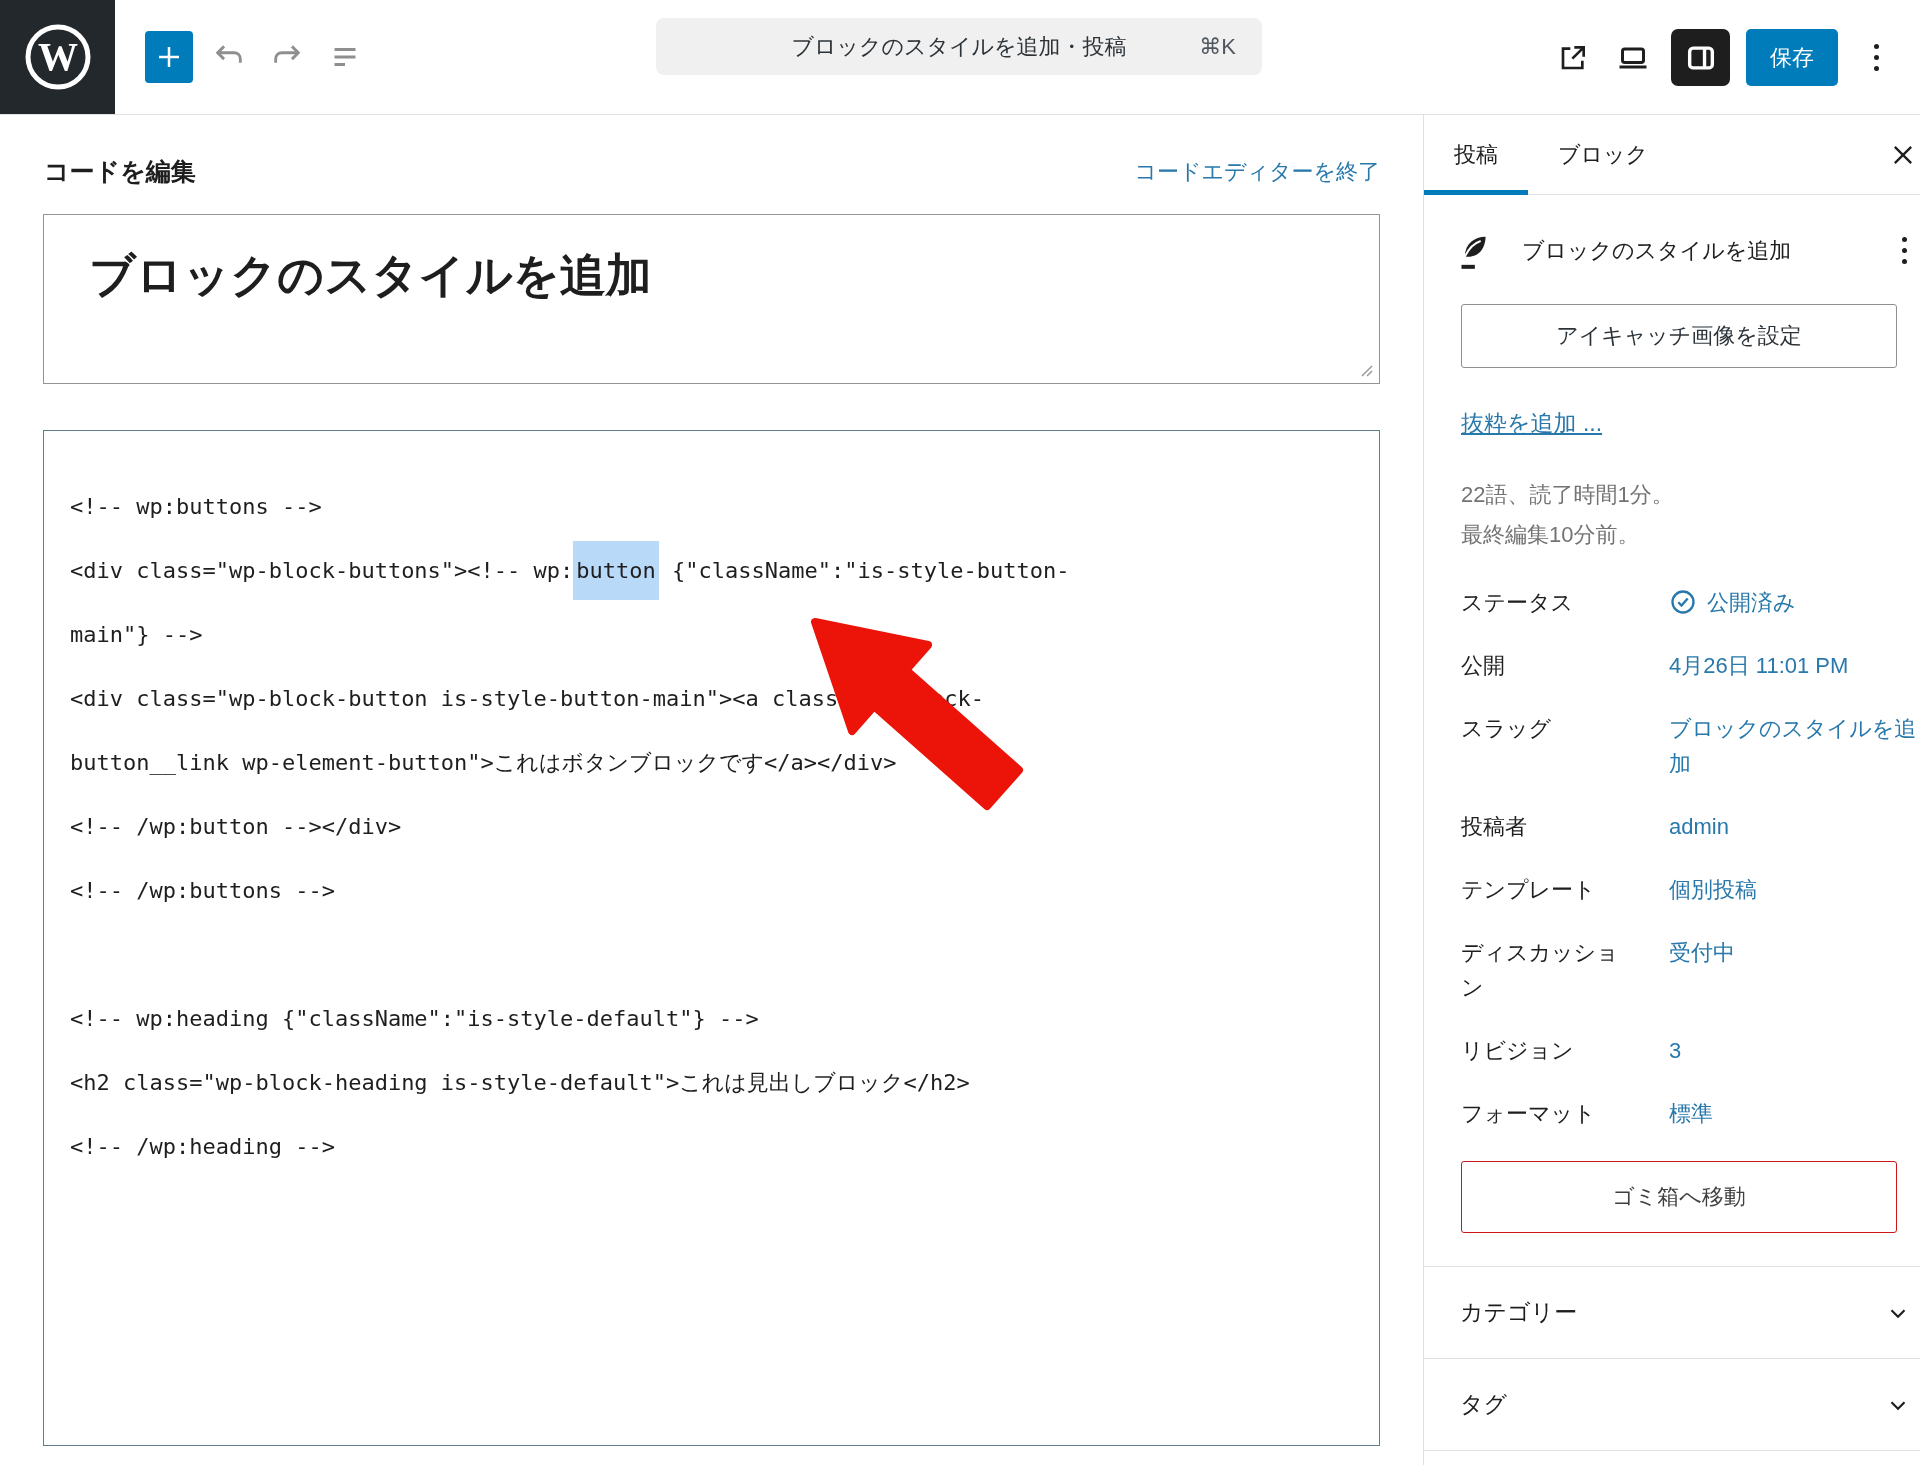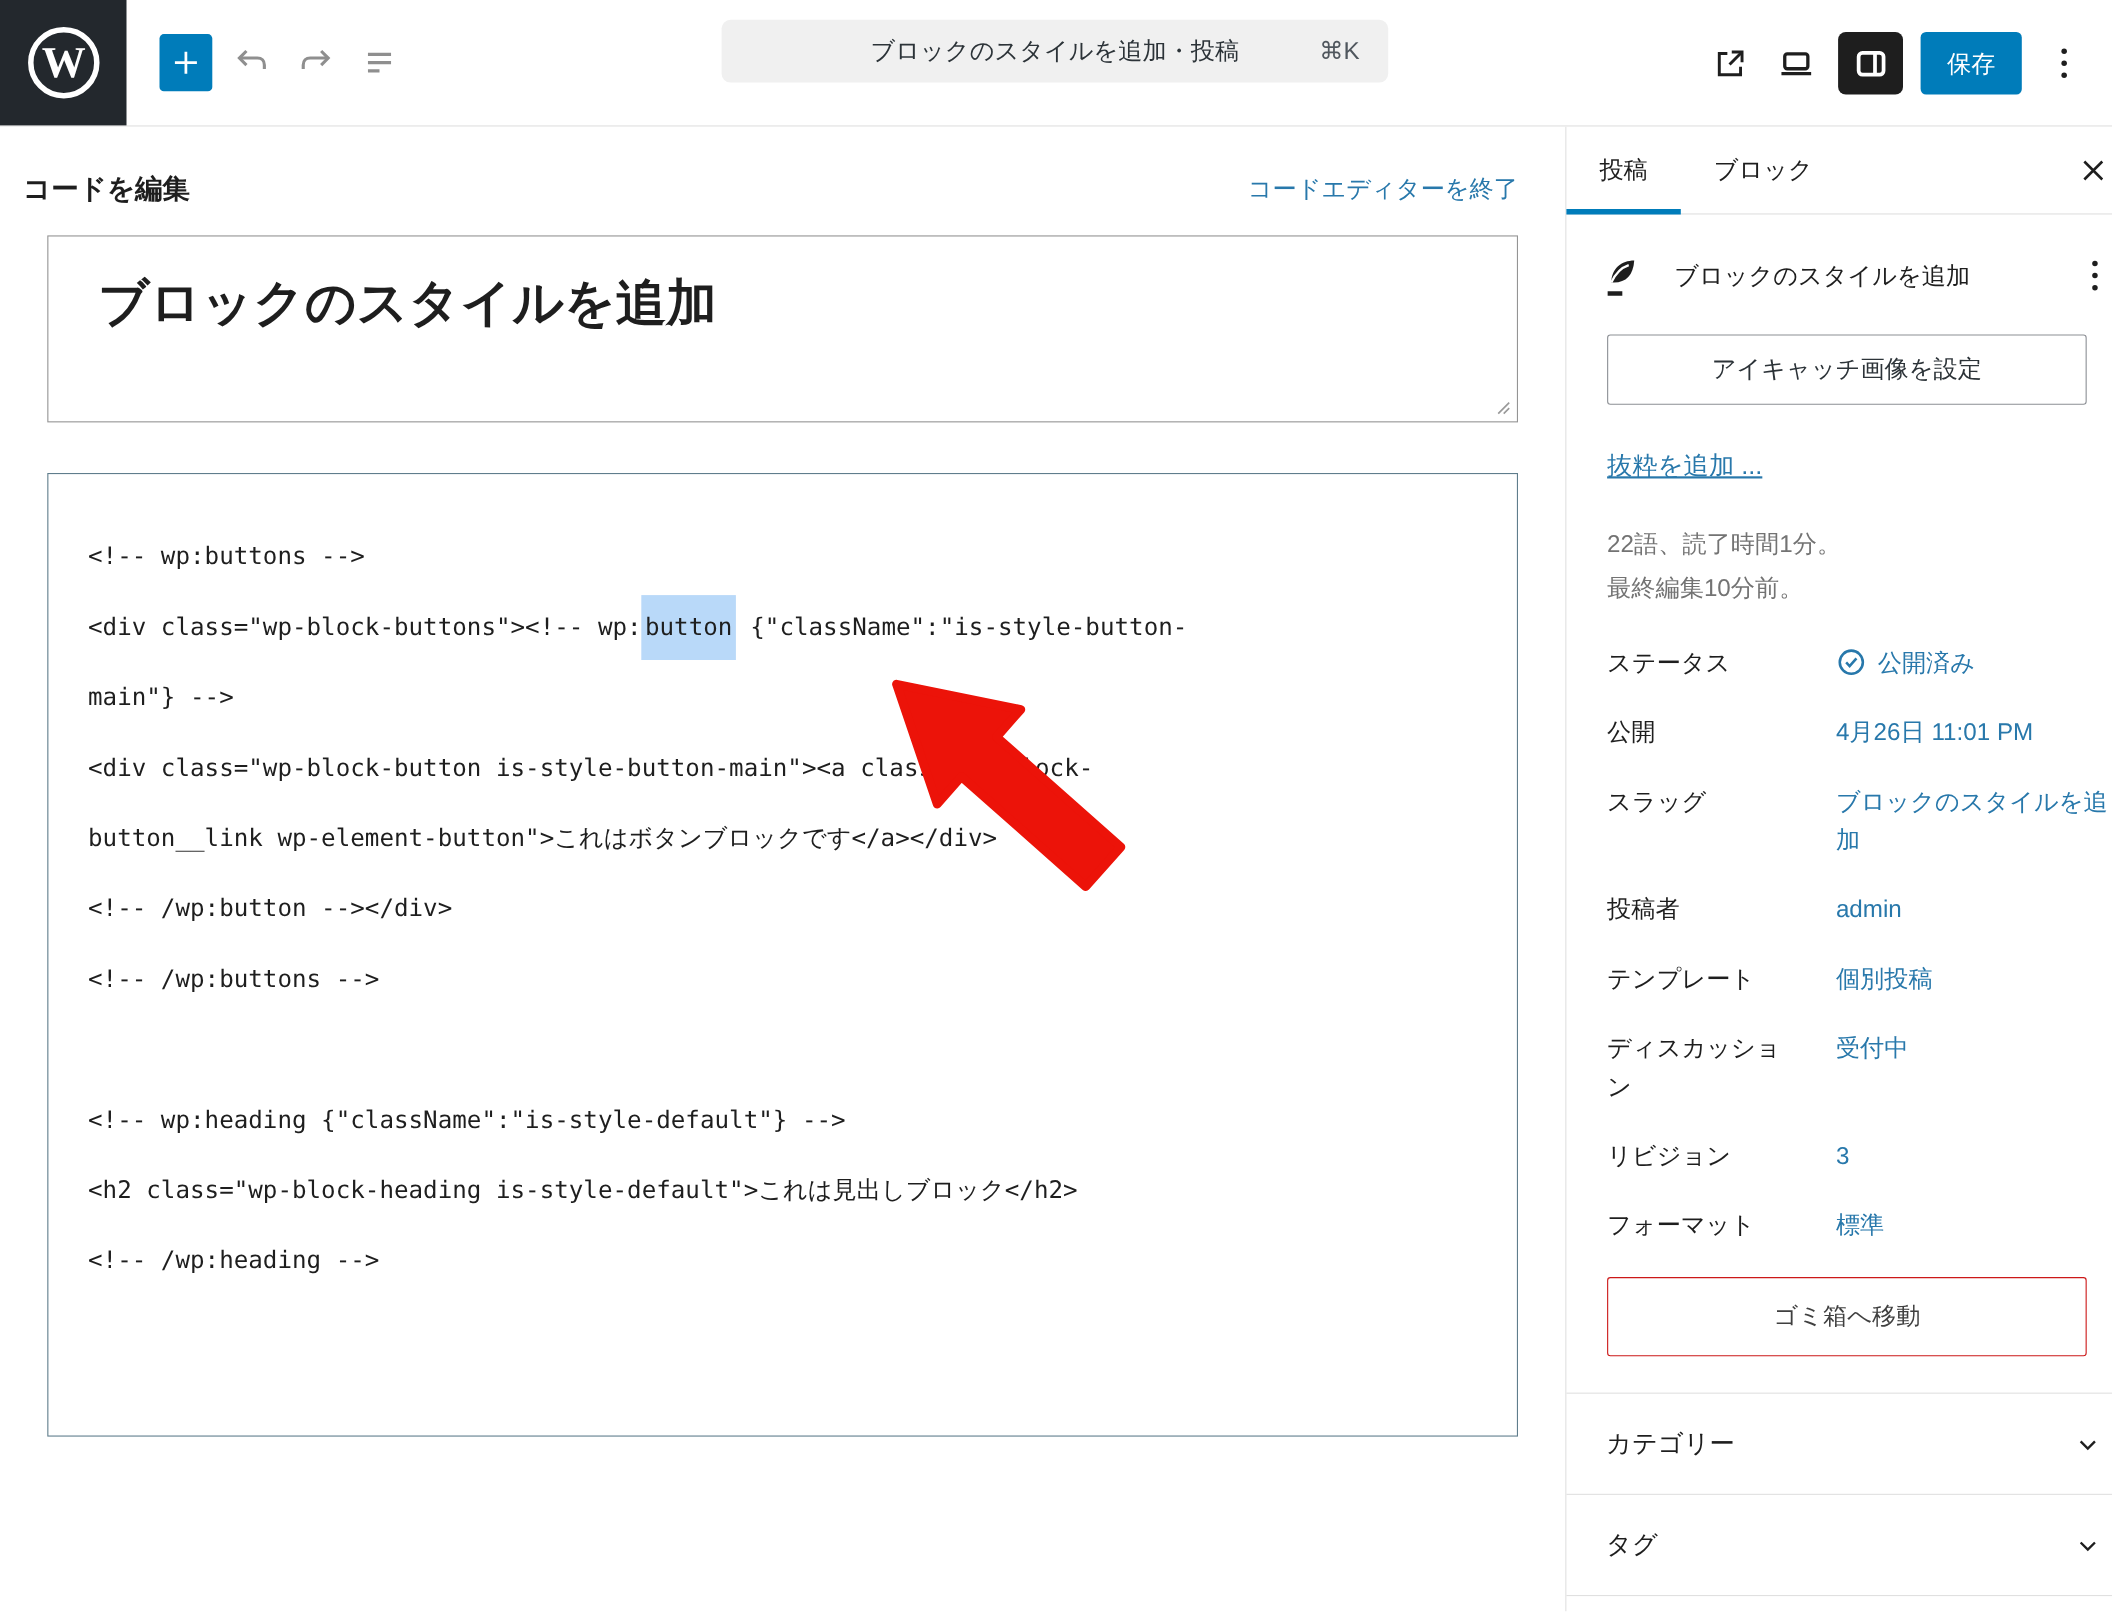--- a/index.html
+++ b/index.html
@@ -34,7 +34,7 @@
   .editor-main { flex:1 1 auto; position:relative; }
 
   .code-bar { display:flex; align-items:center; justify-content:space-between;
-    margin:40px 43px 0 21px;text-align:right; }
+    margin:40px 43px 0 44px;text-align:right; }
   .code-bar h1 { font-size:25px; font-weight:700; color:#1e1e1e; }
   .exit-code-link { font-size:22px; color:#2878ab; text-decoration:none; cursor:pointer; }
 

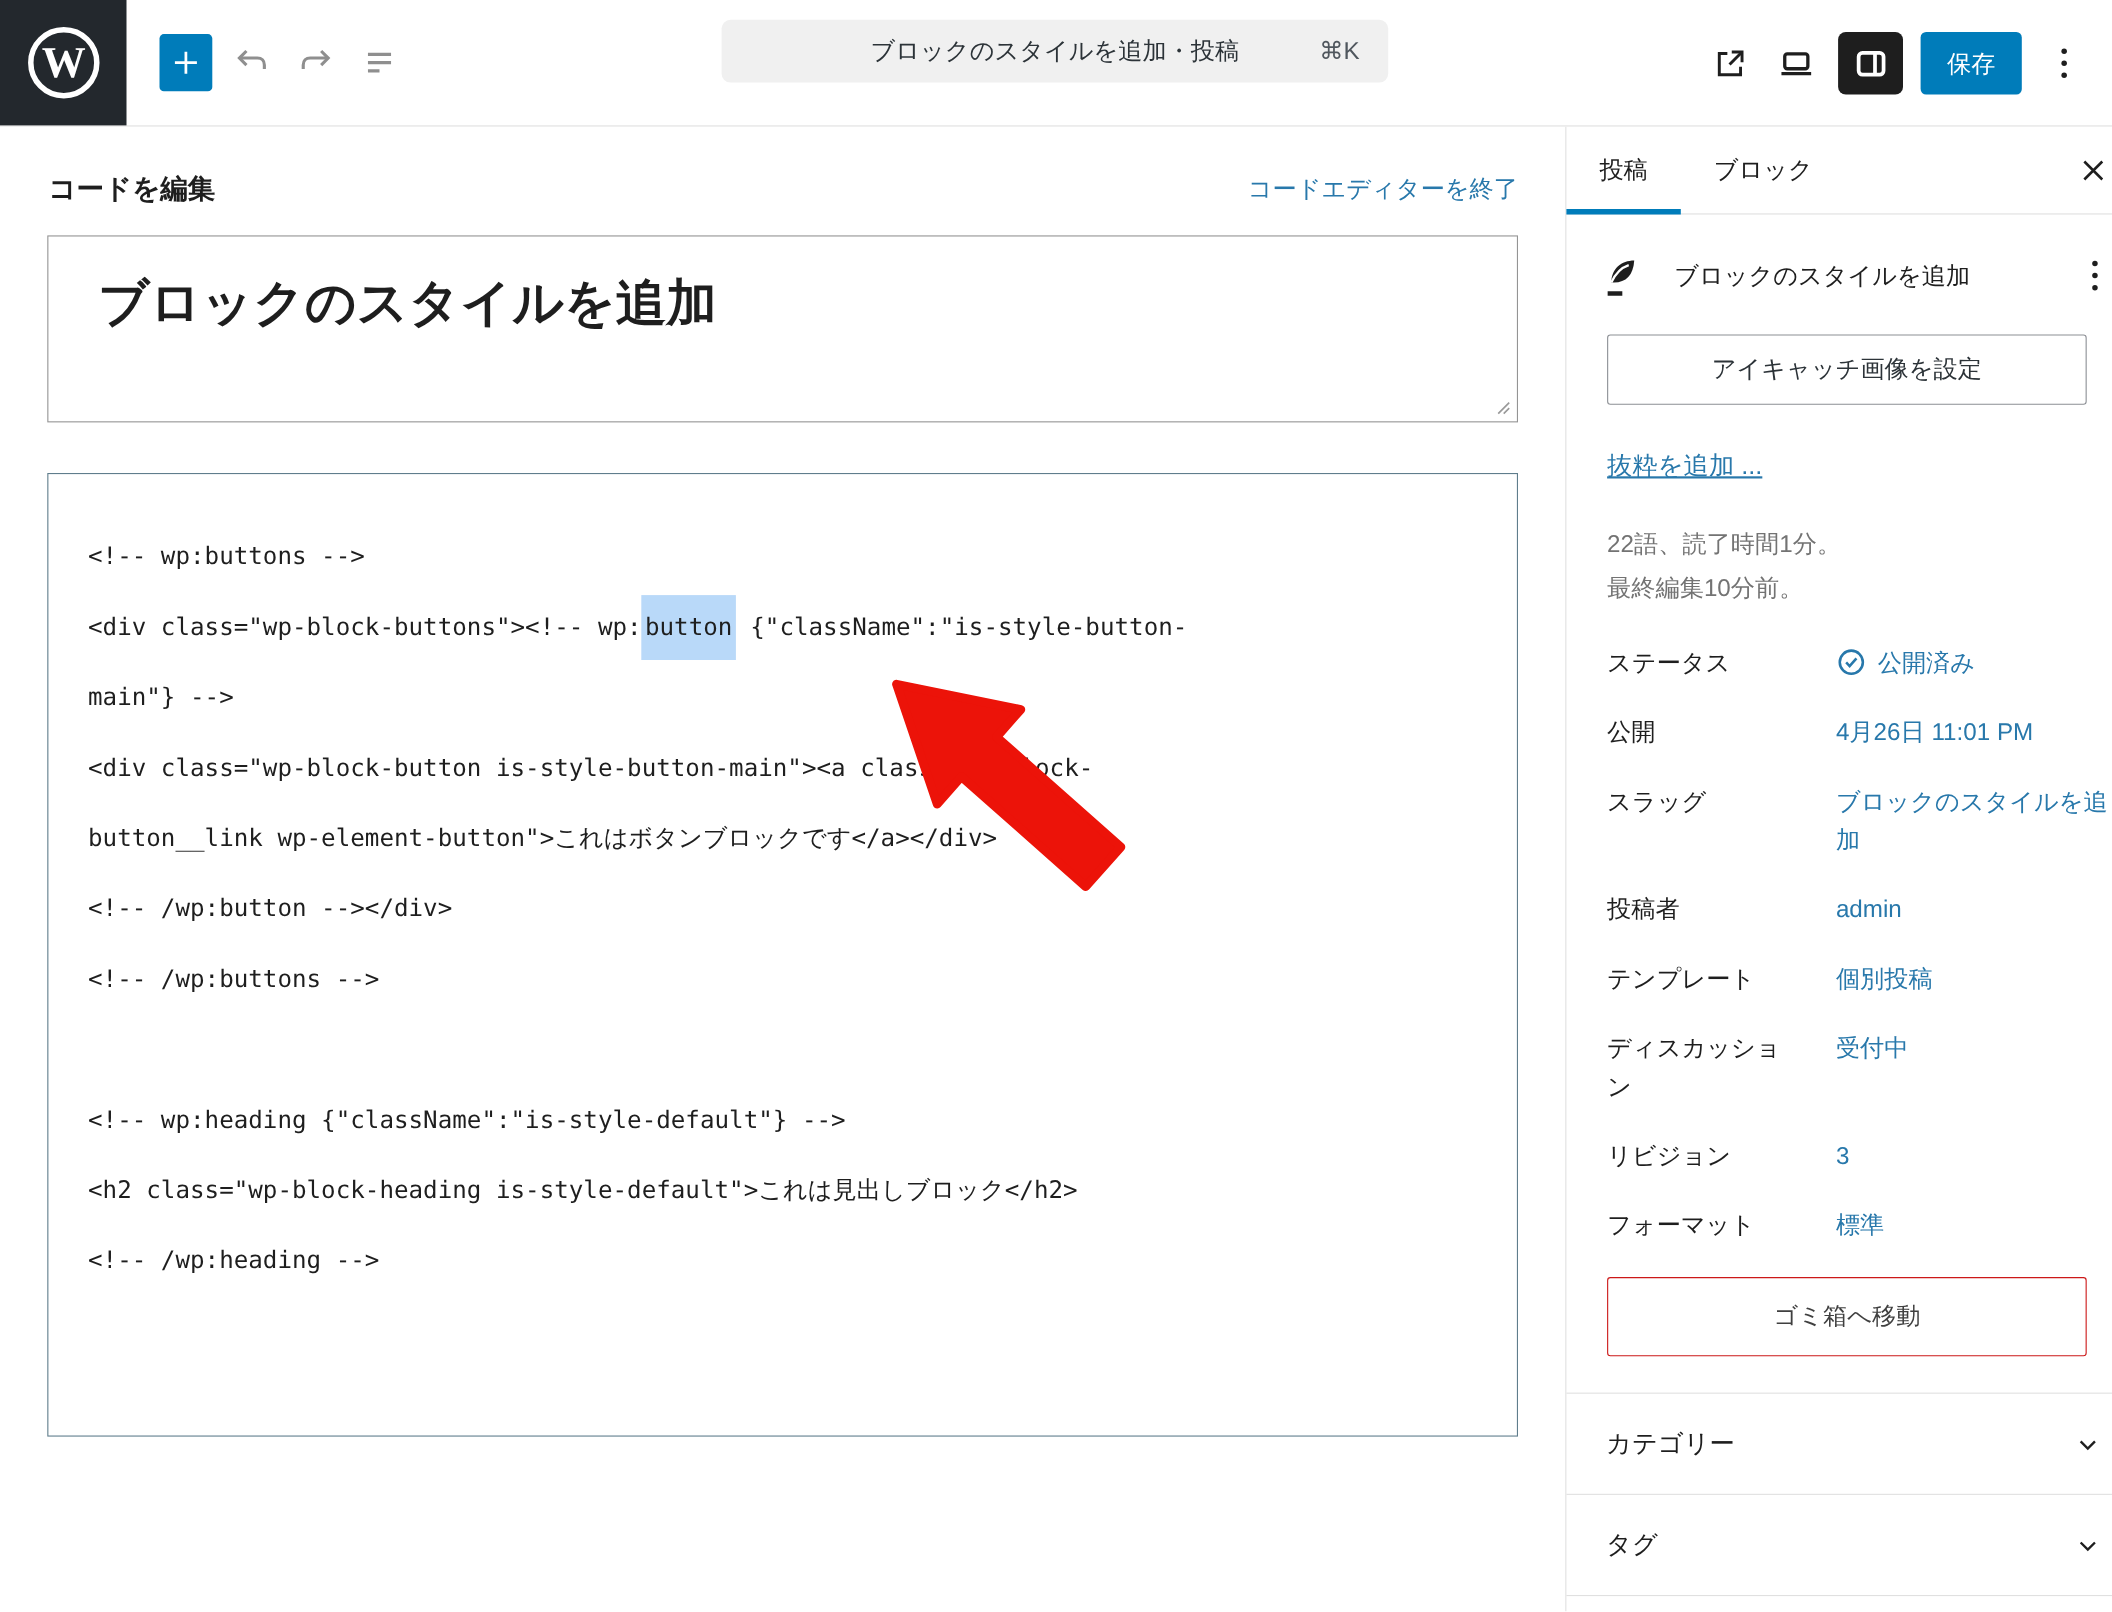--- a/index.html
+++ b/index.html
@@ -43,8 +43,8 @@
   .title-box .post-title-text { font-size:46px; font-weight:700; color:#1e1e1e; line-height:1.4; }
   .resize-grip { position:absolute; right:6px; bottom:6px; }
 
-  .code-box { position:relative; margin:46px 43px 0 43px; width:1337px; height:876px;
-    border:1px solid #5f7d8c; background:#fff; padding:44px 36px; }
+  .code-box { position:relative; margin:46px 43px 0 43px; width:1337px; height:1016px;
+    border:1px solid #5f7d8c; background:#fff; padding:44px 26px; }
   .code-line { font-family:"DejaVu Sans Mono","Liberation Mono",monospace; font-size:22px;
     line-height:64px; white-space:pre; color:#1e1e1e; }
   .hl { background:#b9d9f9; padding:17px 3px; }

